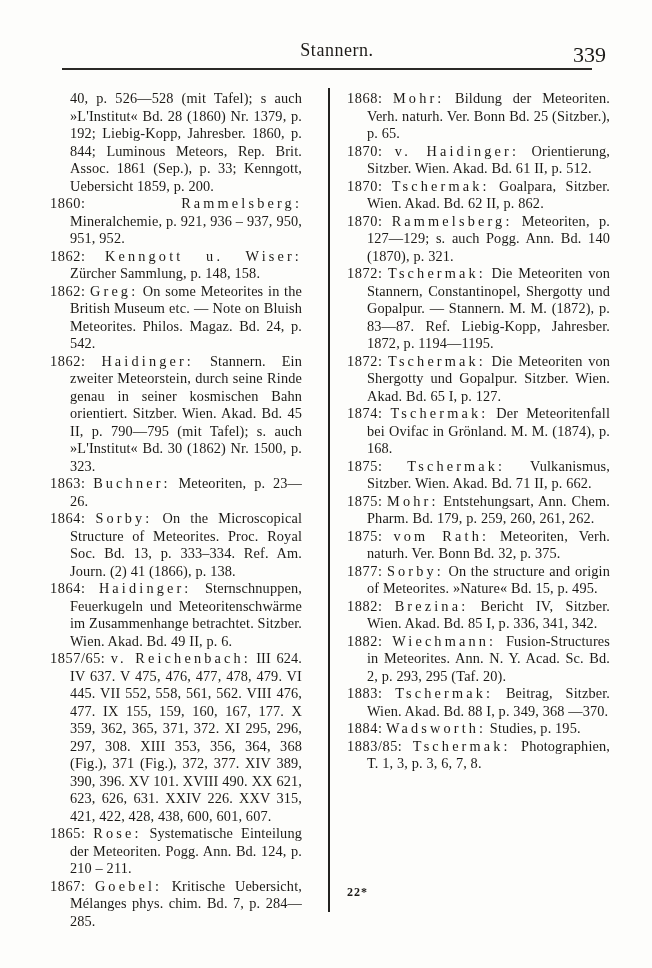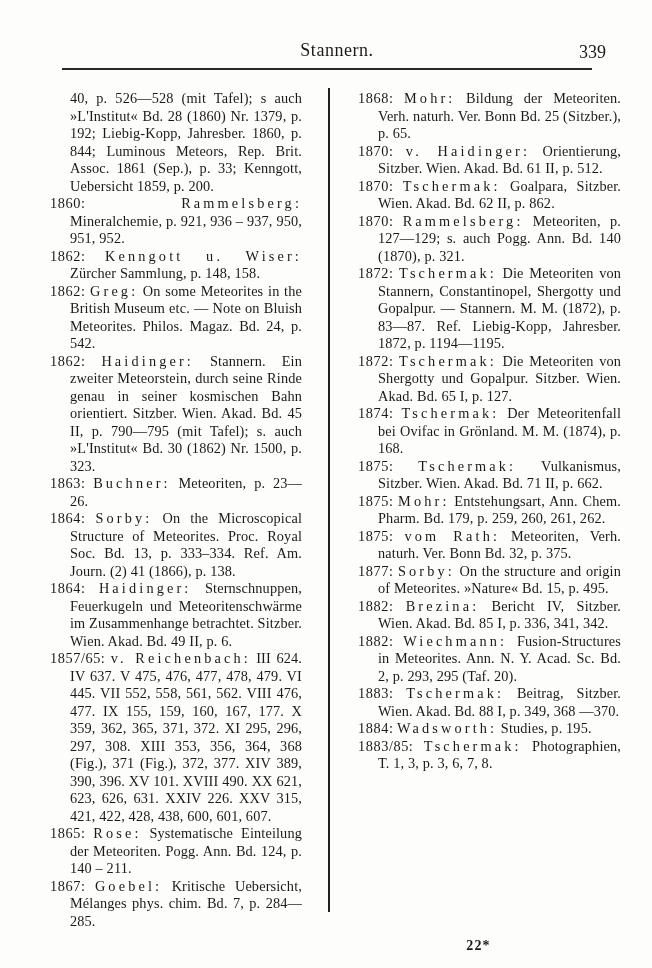--- a/index.html
+++ b/index.html
@@ -37,7 +37,7 @@
     position: absolute;
     right: 6px;
     top: 2px;
-    font-size: 18px;
+    font-size: 22px;
   }
   .head-rule {
     position: absolute;

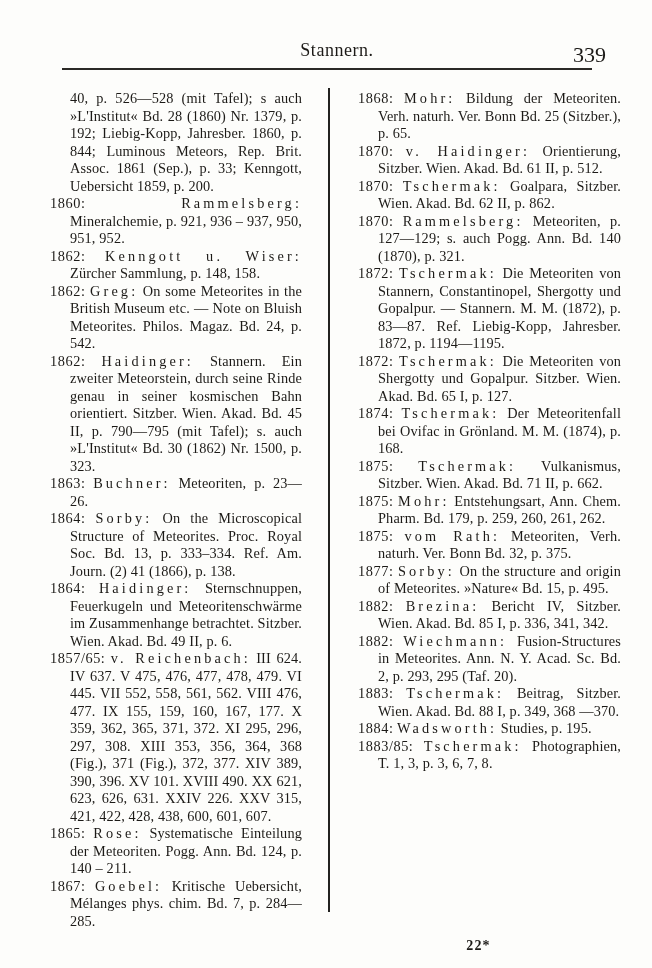--- a/index.html
+++ b/index.html
@@ -56,7 +56,7 @@
     text-align: justify;
   }
   .col-left  { left: 50px;  width: 252px; }
-  .col-right { left: 347px; width: 263px; margin-left: 11px; }
+  .col-right { left: 347px; width: 263px; }
   .col-divider {
     position: absolute;
     left: 328px;

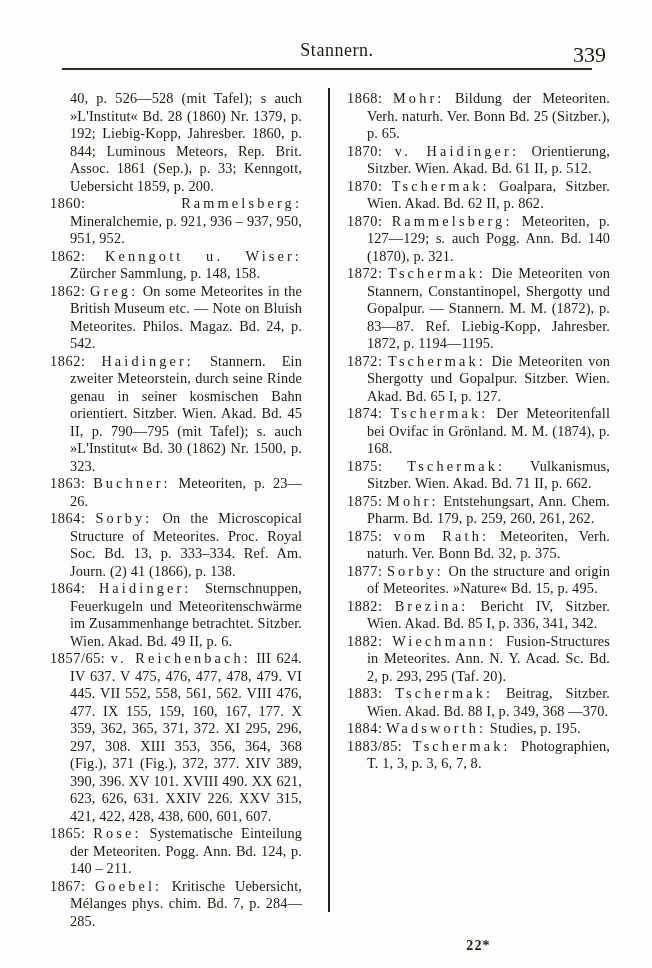--- a/index.html
+++ b/index.html
@@ -118,7 +118,7 @@
     <p class="entry"><span class="yr">1864:</span> <span class="au">Sorby:</span> <span class="tx">On the Microscopical Structure of Meteorites. Proc. Royal Soc. Bd. 13, p. 333–334. Ref. Am. Journ. (2) 41 (1866), p. 138.</span></p>
     <p class="entry"><span class="yr">1864:</span> <span class="au">Haidinger:</span> <span class="tx">Sternschnuppen, Feuerkugeln und Meteoritenschwärme im Zusammenhange betrachtet. Sitzber. Wien. Akad. Bd. 49 II, p. 6.</span></p>
     <p class="entry"><span class="yr">1857/65:</span> <span class="au">v. Reichenbach:</span> <span class="tx">III 624. IV 637. V 475, 476, 477, 478, 479. VI 445. VII 552, 558, 561, 562. VIII 476, 477. IX 155, 159, 160, 167, 177. X 359, 362, 365, 371, 372. XI 295, 296, 297, 308. XIII 353, 356, 364, 368 (Fig.), 371 (Fig.), 372, 377. XIV 389, 390, 396. XV 101. XVIII 490. XX 621, 623, 626, 631. XXIV 226. XXV 315, 421, 422, 428, 438, 600, 601, 607.</span></p>
-    <p class="entry"><span class="yr">1865:</span> <span class="au">Rose:</span> <span class="tx">Systematische Einteilung der Meteoriten. Pogg. Ann. Bd. 124, p. 140 – 211.</span></p>
+    <p class="entry"><span class="yr">1865:</span> <span class="au">Rose:</span> <span class="tx">Systematische Einteilung der Meteoriten. Pogg. Ann. Bd. 124, p. 210 – 211.</span></p>
     <p class="entry"><span class="yr">1867:</span> <span class="au">Goebel:</span> <span class="tx">Kritische Uebersicht, Mélanges phys. chim. Bd. 7, p. 284—285.</span></p>
   </div>
 

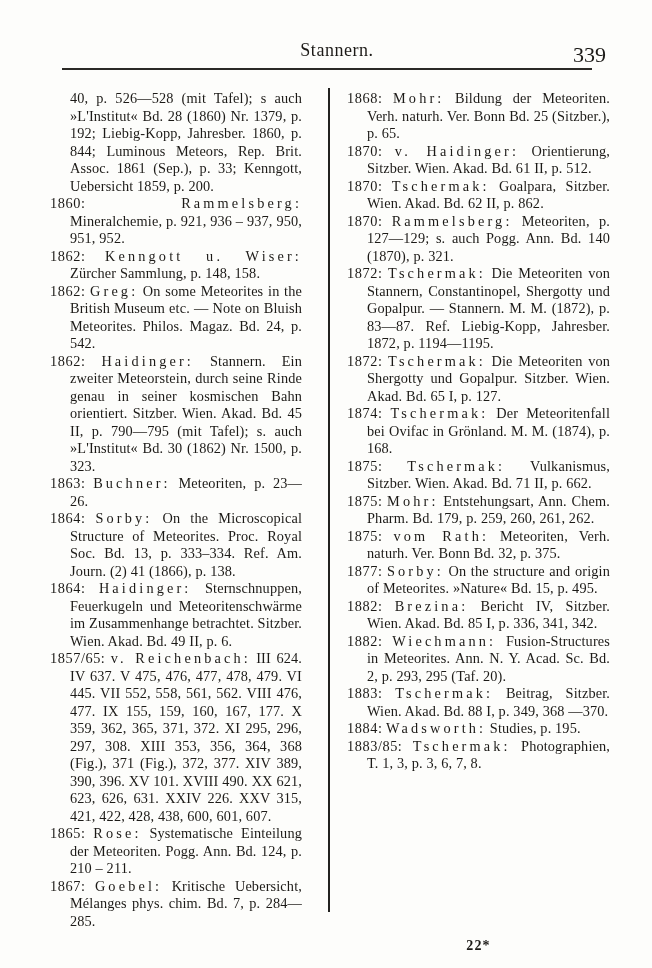--- a/index.html
+++ b/index.html
@@ -88,9 +88,8 @@
     position: absolute;
     left: 347px;
     width: 263px;
-    top: 938px;
-    text-align: center;
-    font-size: 14px;
+    top: 885px;
+    font-size: 12px;
     font-weight: bold;
     letter-spacing: 0.08em;
   }

